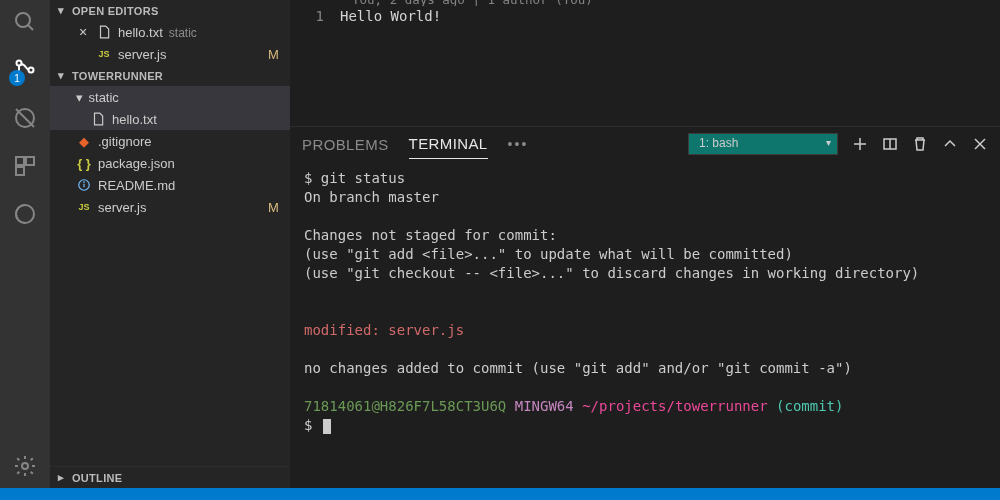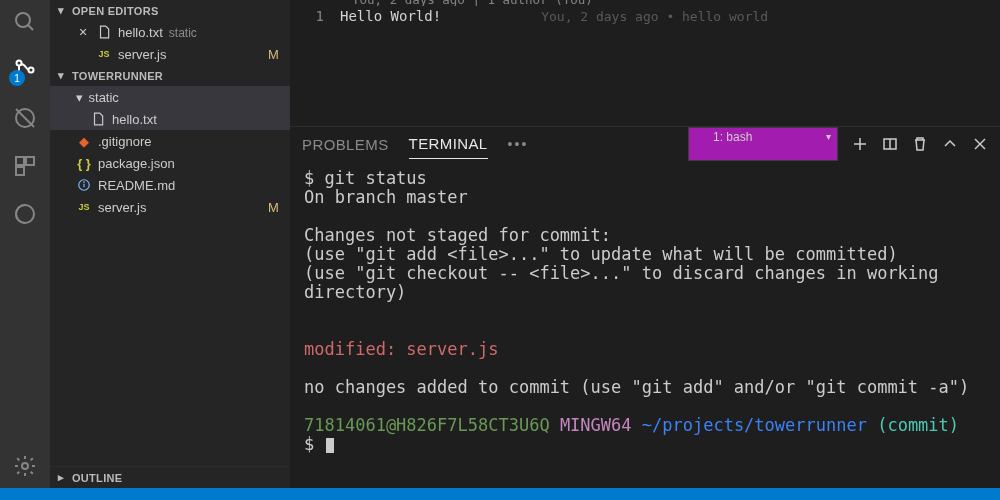--- a/index.html
+++ b/index.html
@@ -178,7 +178,6 @@
       <div class="code-line">
         <span class="gutter">1</span>
         <span class="code-text">Hello World!</span>
-        <span class="inline-blame">You, 2 days ago • hello world</span>
       </div>
     </div>
 

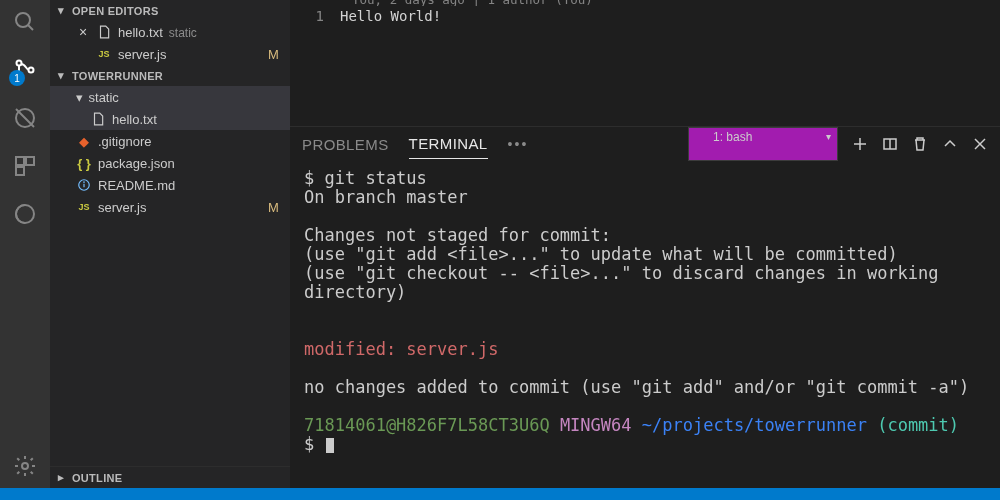--- a/index.html
+++ b/index.html
@@ -40,7 +40,7 @@
 .ptab.active { color:#e7e7e7; border-bottom:1px solid #e7e7e7; }
 .p-dots { color:#8a8a8a; cursor:pointer; font-size:14px; letter-spacing:2px; }
 .panel-right { margin-left:auto; display:flex; align-items:center; gap:14px; }
-.term-select { background:#a21caf; color:#cccccc; border:1px solid #3c3c3c; font-size:12px; padding:2px 24px 2px 24px; height:34px; position:relative; cursor:pointer; min-width:150px;}
+.term-select { background:#0f766e; color:#cccccc; border:1px solid #3c3c3c; font-size:12px; padding:2px 24px 2px 10px; height:22px; position:relative; cursor:pointer; min-width:150px;}
 .term-select::after { content:"▾"; position:absolute; right:6px; top:3px; color:#cccccc; font-size:10px; }
 .p-icon { width:16px; height:16px; color:#cccccc; cursor:pointer; display:flex; align-items:center; justify-content:center; }
 .terminal { flex:1; padding:8px 14px; font-family:Consolas,monospace; font-size:17px; line-height:19px; color:#cccccc; overflow:hidden; }

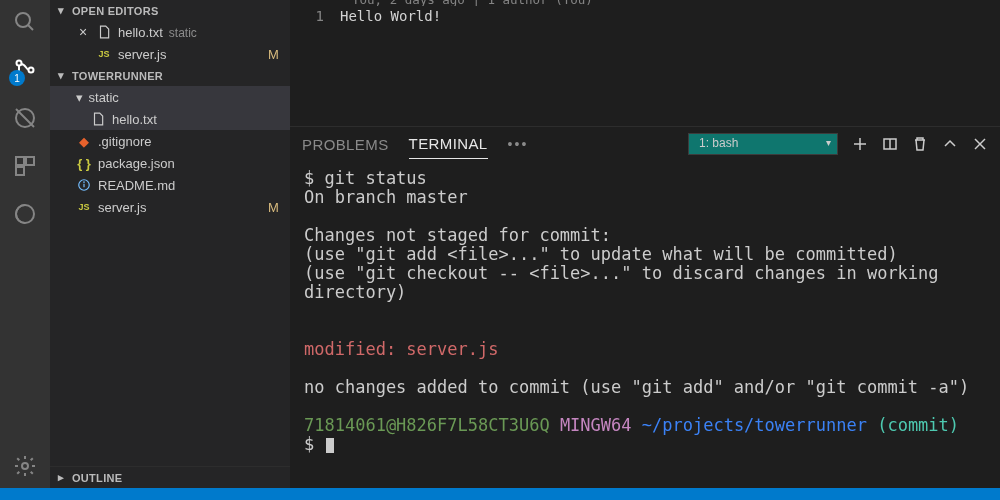--- a/index.html
+++ b/index.html
@@ -43,7 +43,7 @@
 .term-select { background:#0f766e; color:#cccccc; border:1px solid #3c3c3c; font-size:12px; padding:2px 24px 2px 10px; height:22px; position:relative; cursor:pointer; min-width:150px;}
 .term-select::after { content:"▾"; position:absolute; right:6px; top:3px; color:#cccccc; font-size:10px; }
 .p-icon { width:16px; height:16px; color:#cccccc; cursor:pointer; display:flex; align-items:center; justify-content:center; }
-.terminal { flex:1; padding:8px 14px; font-family:Consolas,monospace; font-size:17px; line-height:19px; color:#cccccc; overflow:hidden; }
+.terminal { flex:1; padding:8px 14px; font-family:Consolas,monospace; font-size:14px; line-height:19px; color:#cccccc; overflow:hidden; }
 .terminal .red { color:#d16969;margin-top:33px; }
 .terminal .green { color:#6a9955; }
 .terminal .magenta { color:#c586c0; }

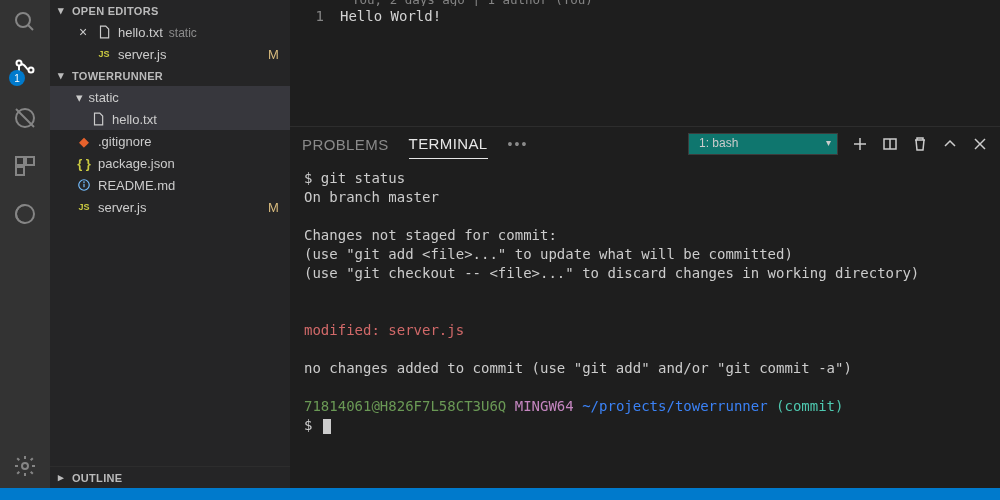--- a/index.html
+++ b/index.html
@@ -47,7 +47,7 @@
 .terminal .red { color:#d16969;margin-top:33px; }
 .terminal .green { color:#6a9955; }
 .terminal .magenta { color:#c586c0; }
-.terminal .yellow { color:#3b82f6;text-align:right; }
+.terminal .yellow { color:#ec4899;text-align:right; }
 .terminal .cyan { color:#4ec9b0; }
 .cursor { display:inline-block; width:8px; height:15px; background:#cccccc; vertical-align:middle; margin-left:2px;}
 .status-bar { height:12px; background:#007acc; }

